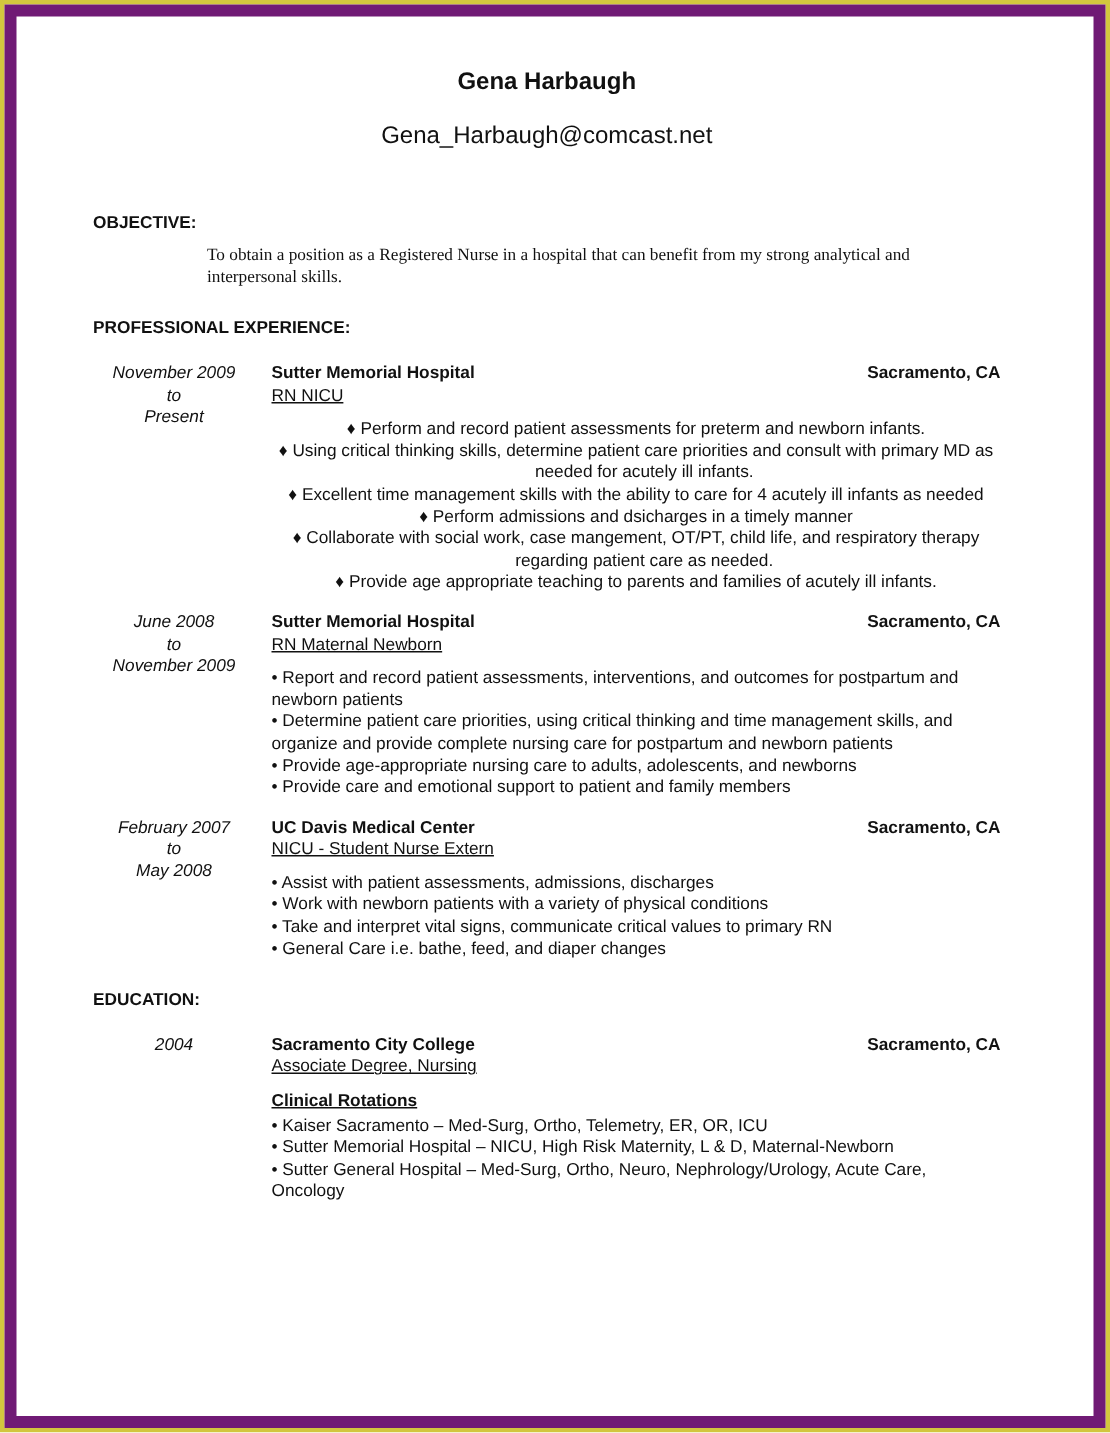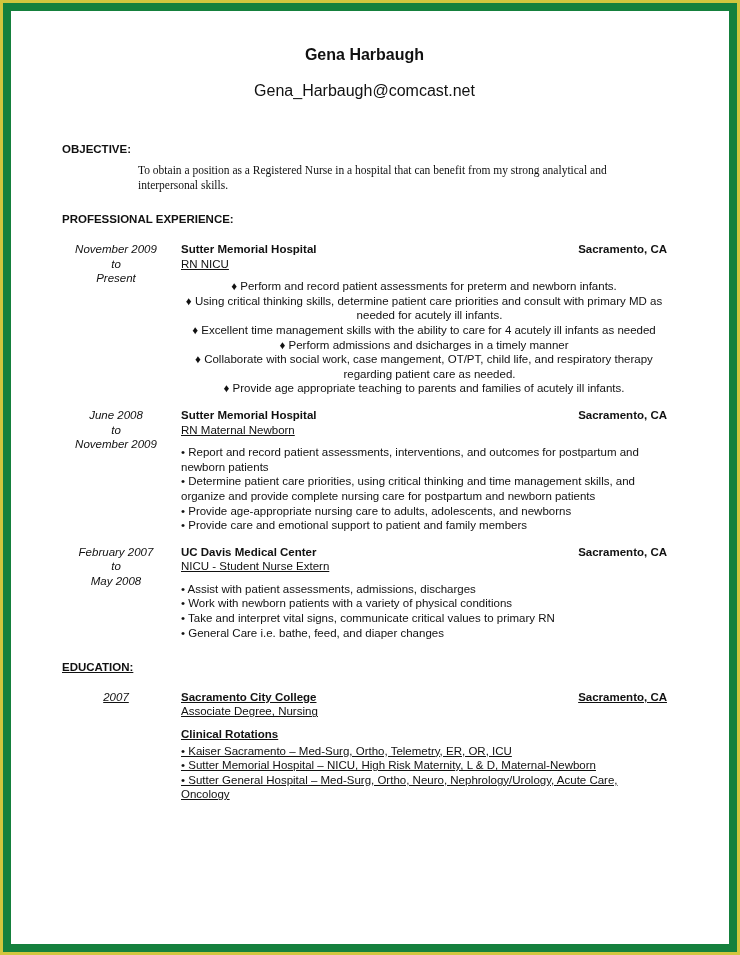--- a/index.html
+++ b/index.html
@@ -13,7 +13,7 @@
   }
   .frame {
     width:100%; height:100%;
-    border:8px solid #15803d;    
+    border:8px solid #701a75;    
     background:#ffffff;
   }
   .content {

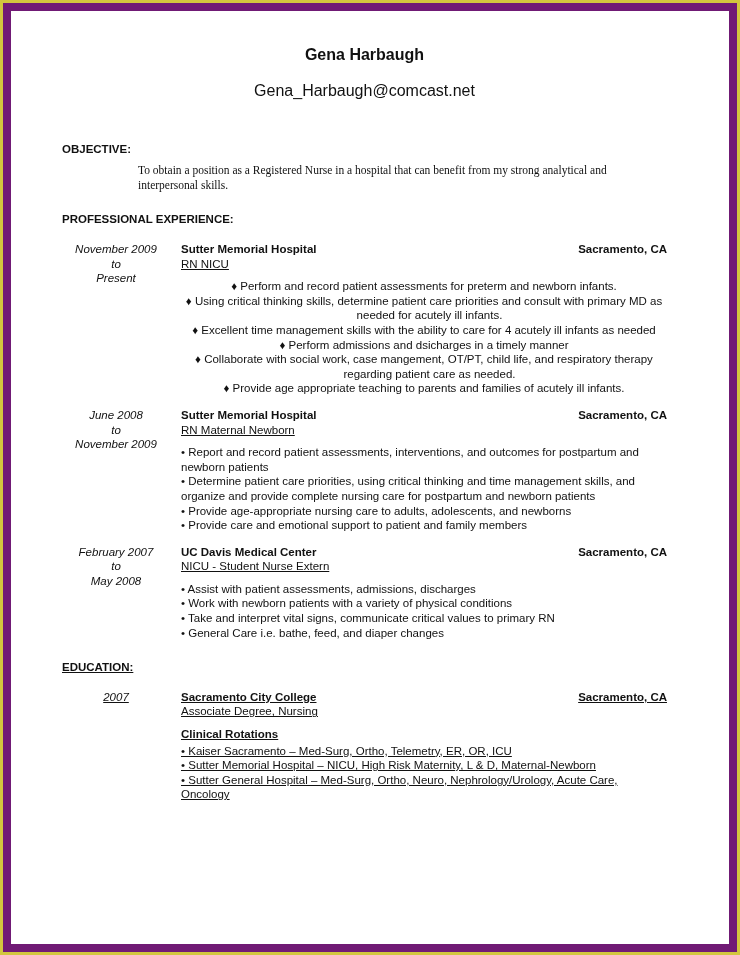--- a/index.html
+++ b/index.html
@@ -47,7 +47,7 @@
   .bullet { }
   .hang .bullet { padding-left:11px; text-indent:-11px;text-align:center; }
 
-  .education-sec { margin-top:20px;text-decoration:underline; }
+  .education-sec { margin-top:20px; }
   .rotations-heading { font-weight:bold; text-decoration:underline; margin-top:8px; }
   .degree { text-decoration:underline; }
 

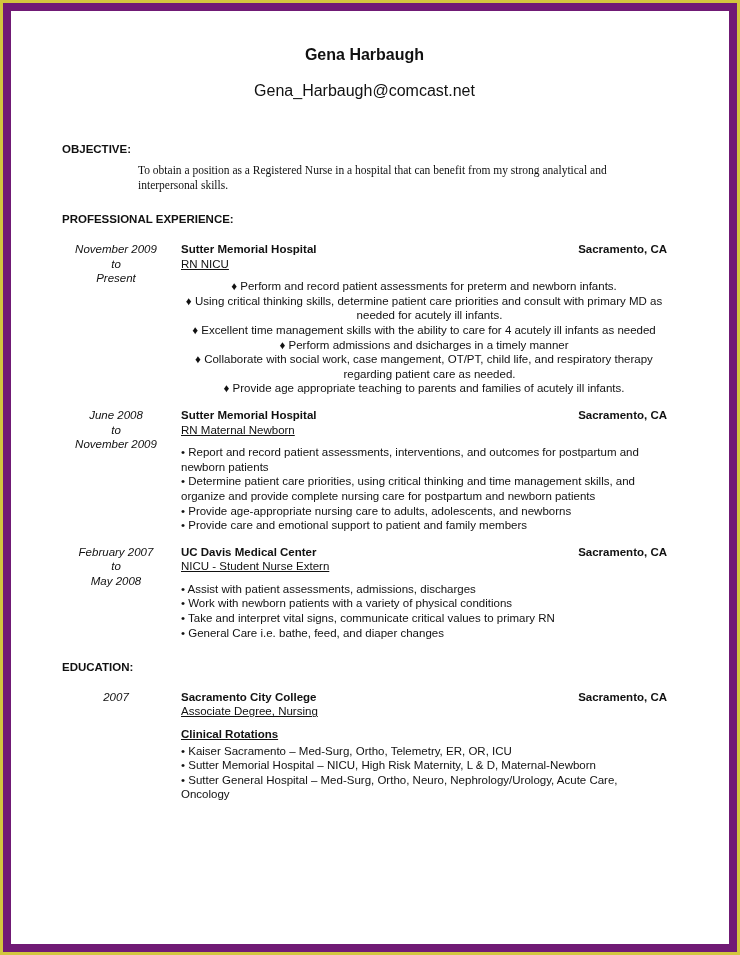--- a/index.html
+++ b/index.html
@@ -136,7 +136,7 @@
         <div class="sec-heading">EDUCATION:</div>
 
         <div class="entry">
-          <div class="dates">2007</div>
+          <div class="dates">2004</div>
           <div class="entry-body">
             <div class="job-head">
               <span>Sacramento City College</span>

